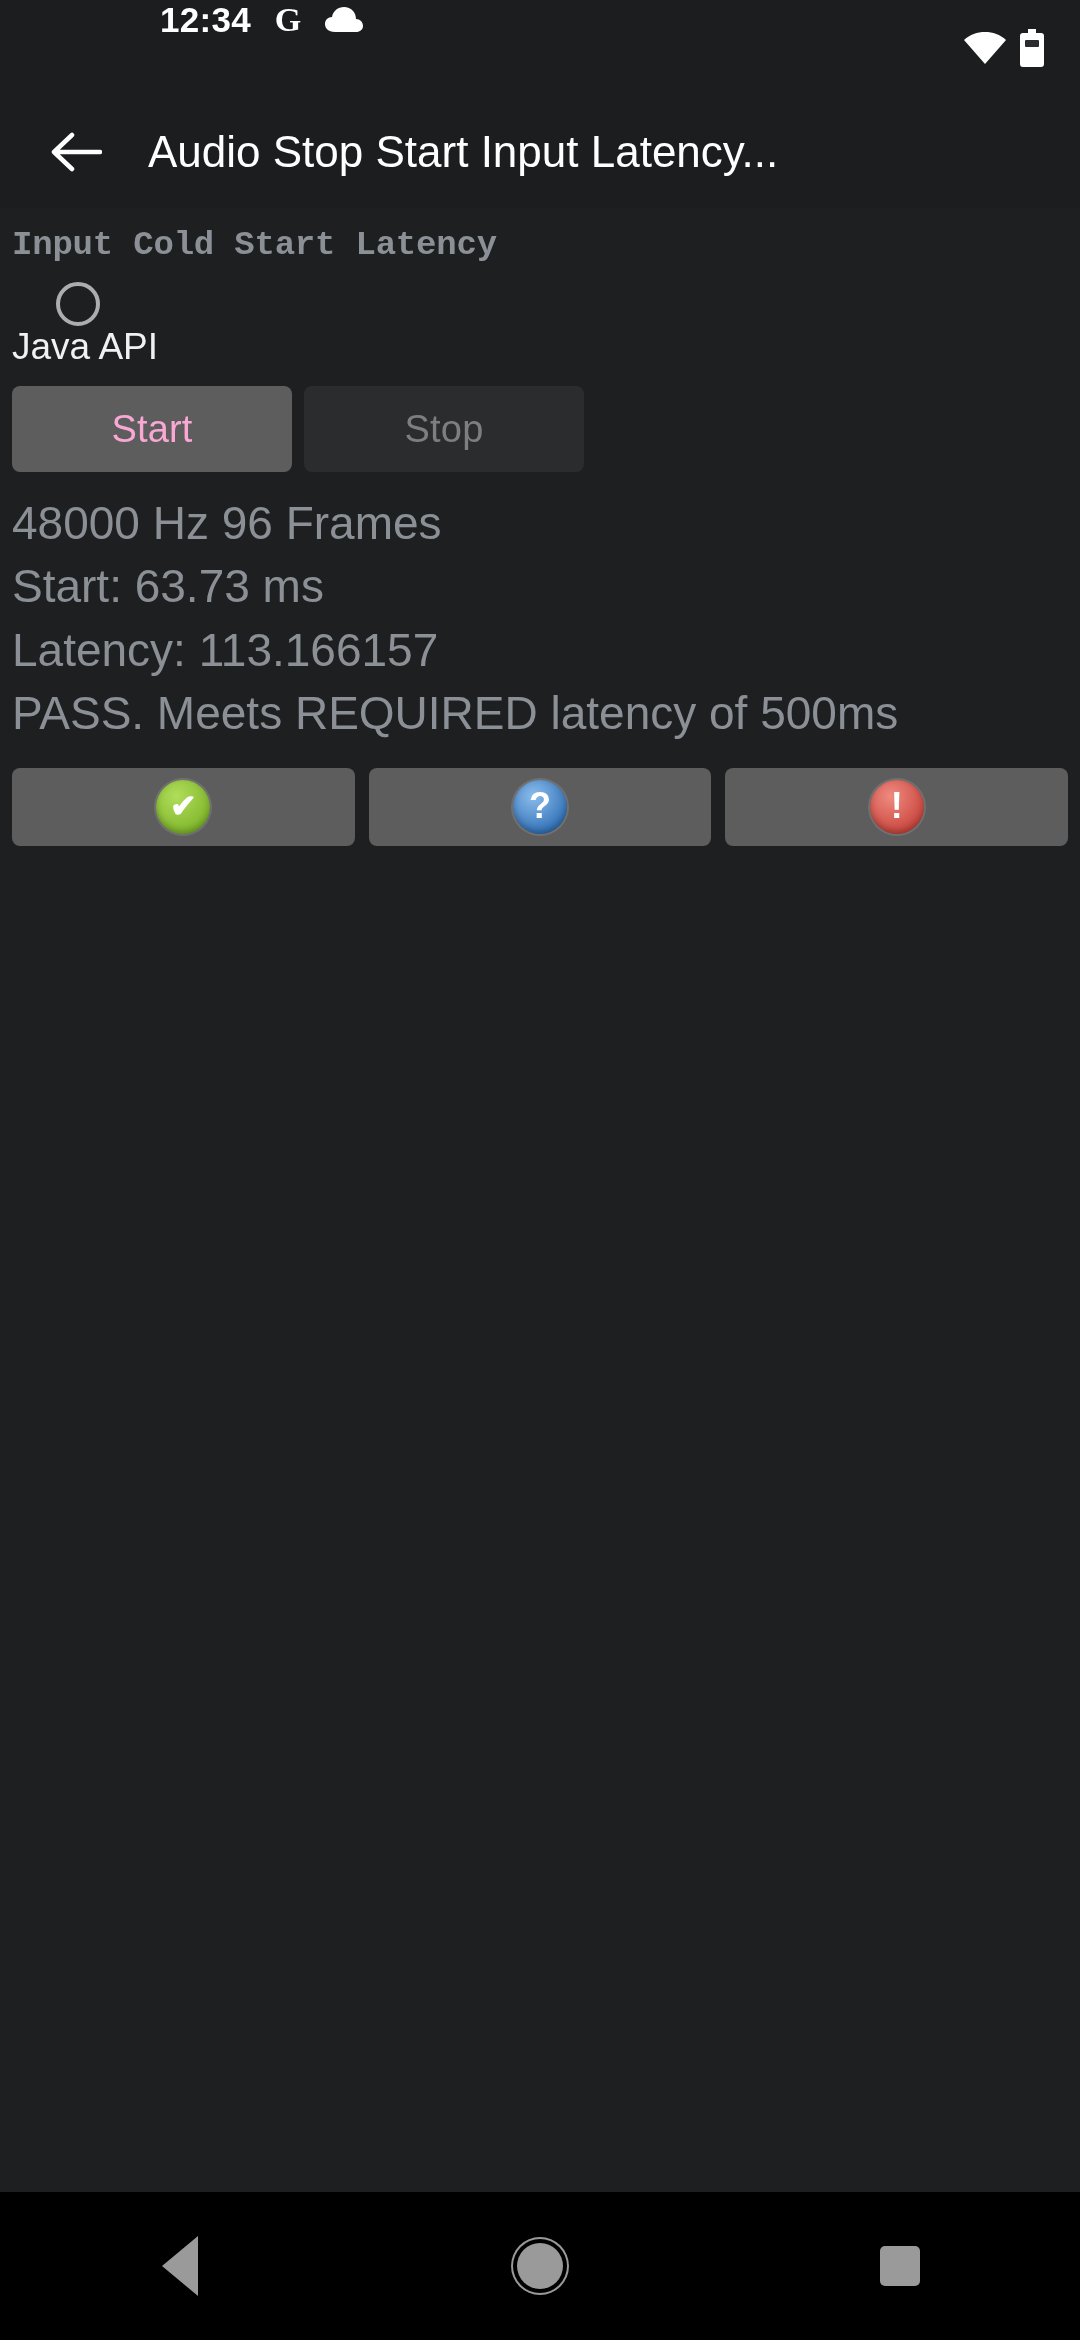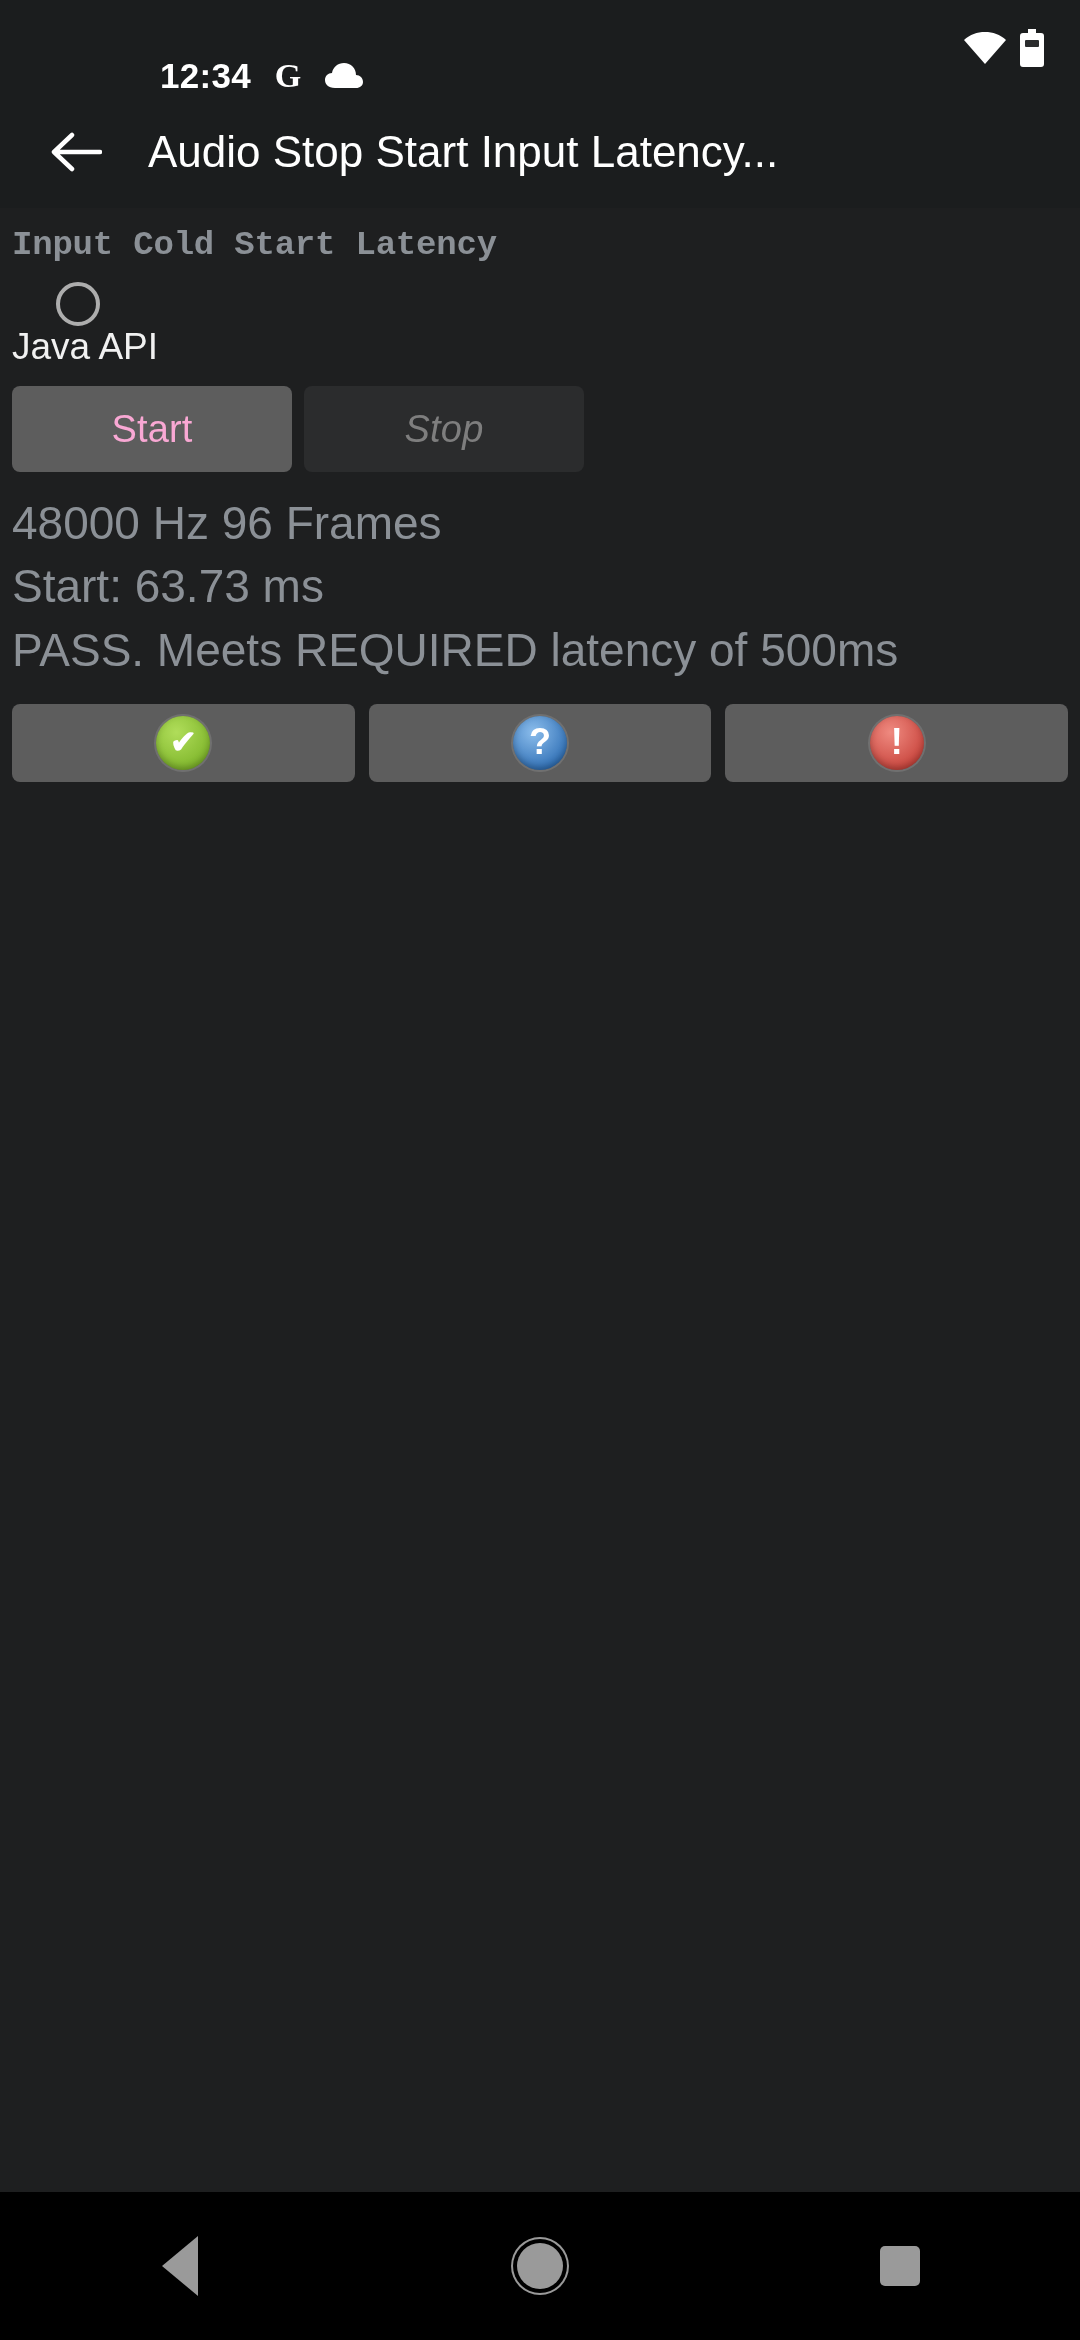--- a/index.html
+++ b/index.html
@@ -19,7 +19,7 @@
   
   .statusbar {
     height:96px; flex:0 0 96px;
-    display:flex; align-items:flex-end;
+    display:flex; align-items:flex-start;
     padding:0 36px 0 0;
     background:#1b1d1e;
     position:relative;

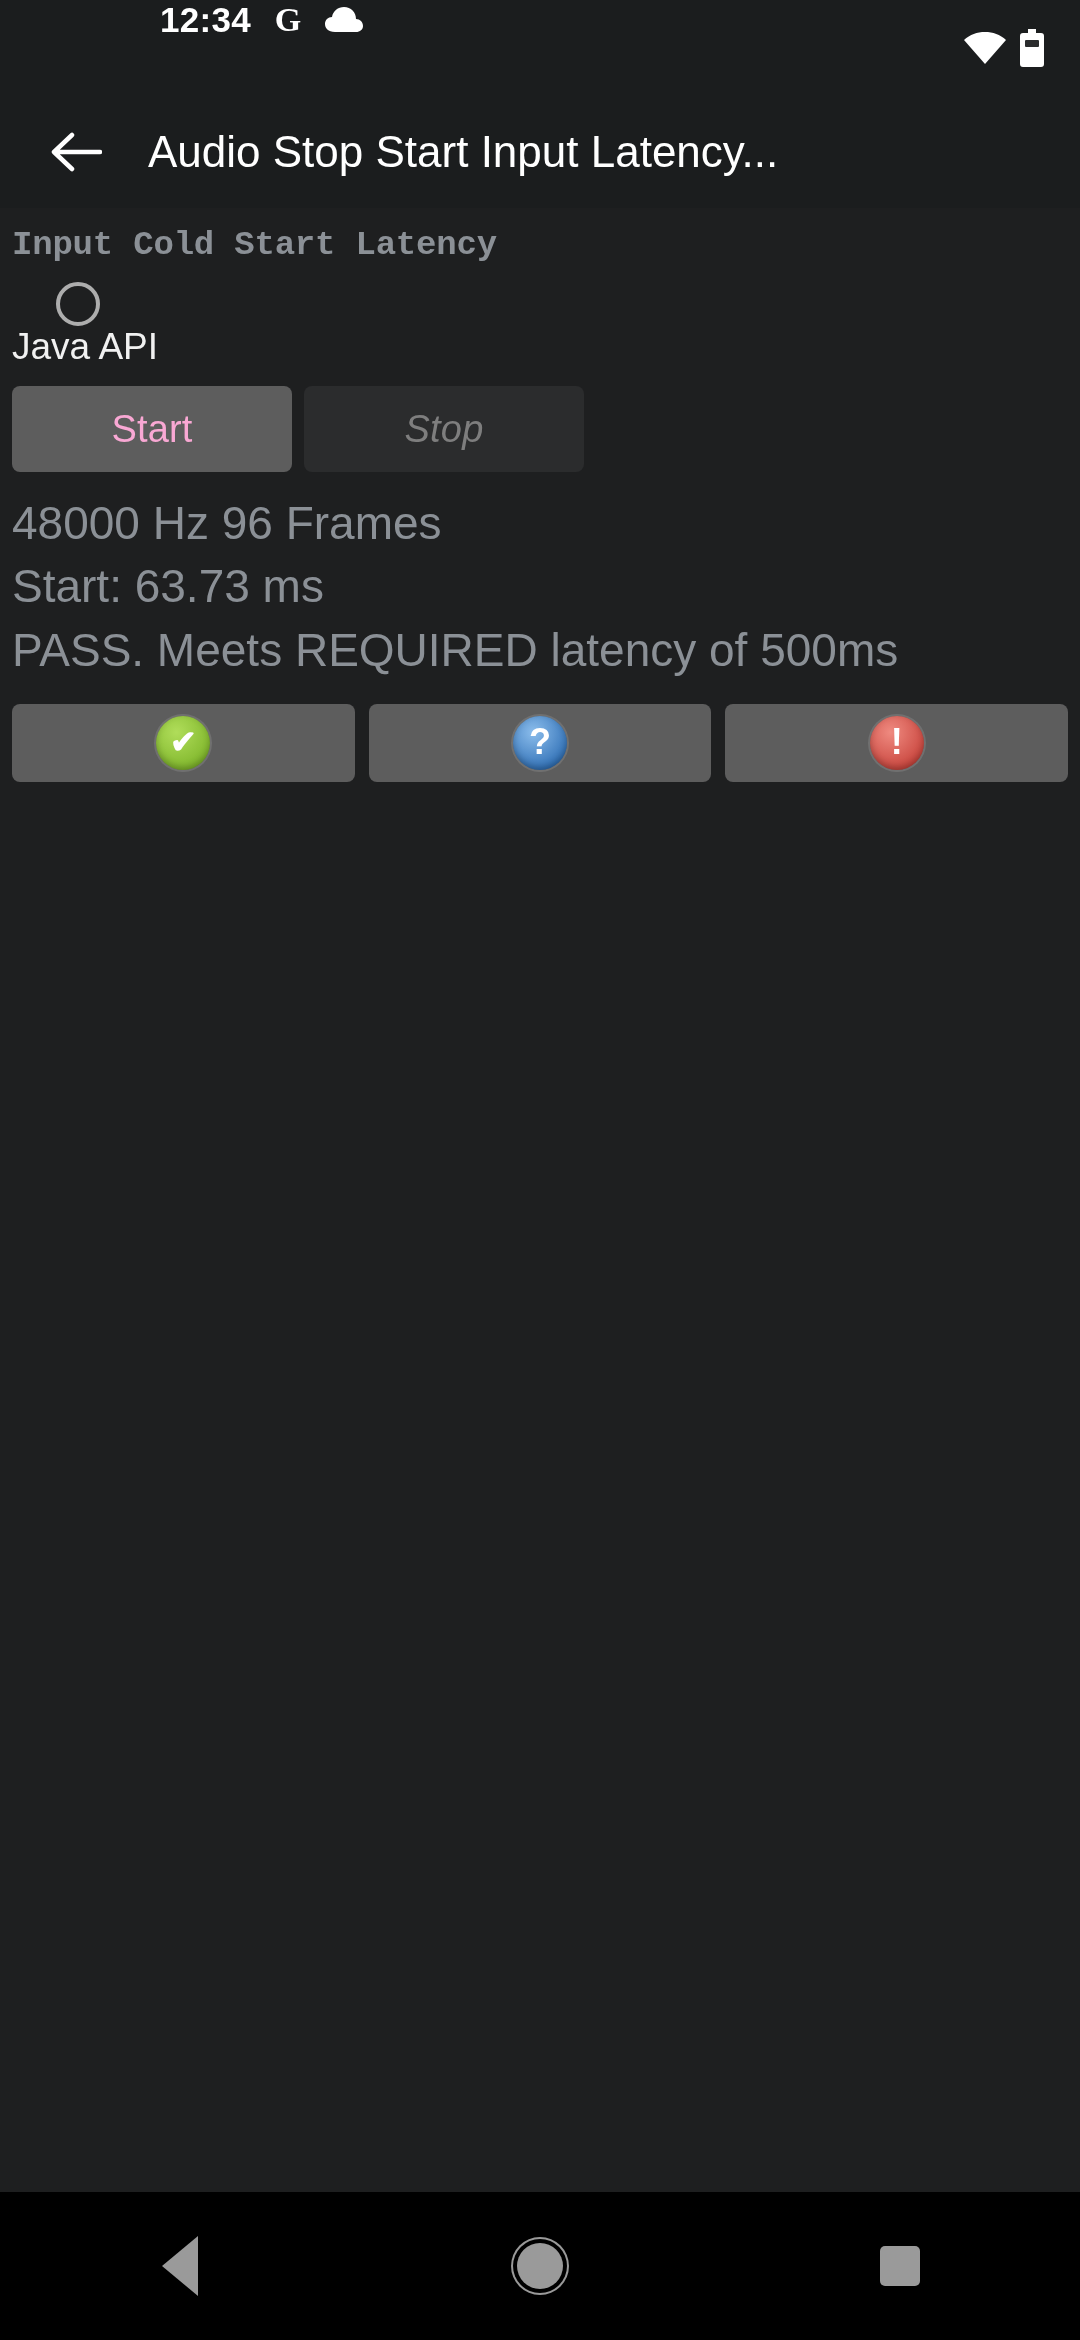--- a/index.html
+++ b/index.html
@@ -131,7 +131,7 @@
     letter-spacing:0.2px;
   }
   .mbtn.enabled { background:#5d5d5d; color:#f9a8d4; }
-  .mbtn.disabled { background:#2b2c2d; color:#7e7e7e;font-style:italic; }
+  .mbtn.disabled { background:#2b2c2d; color:#7e7e7e; }
 
   
   .results {

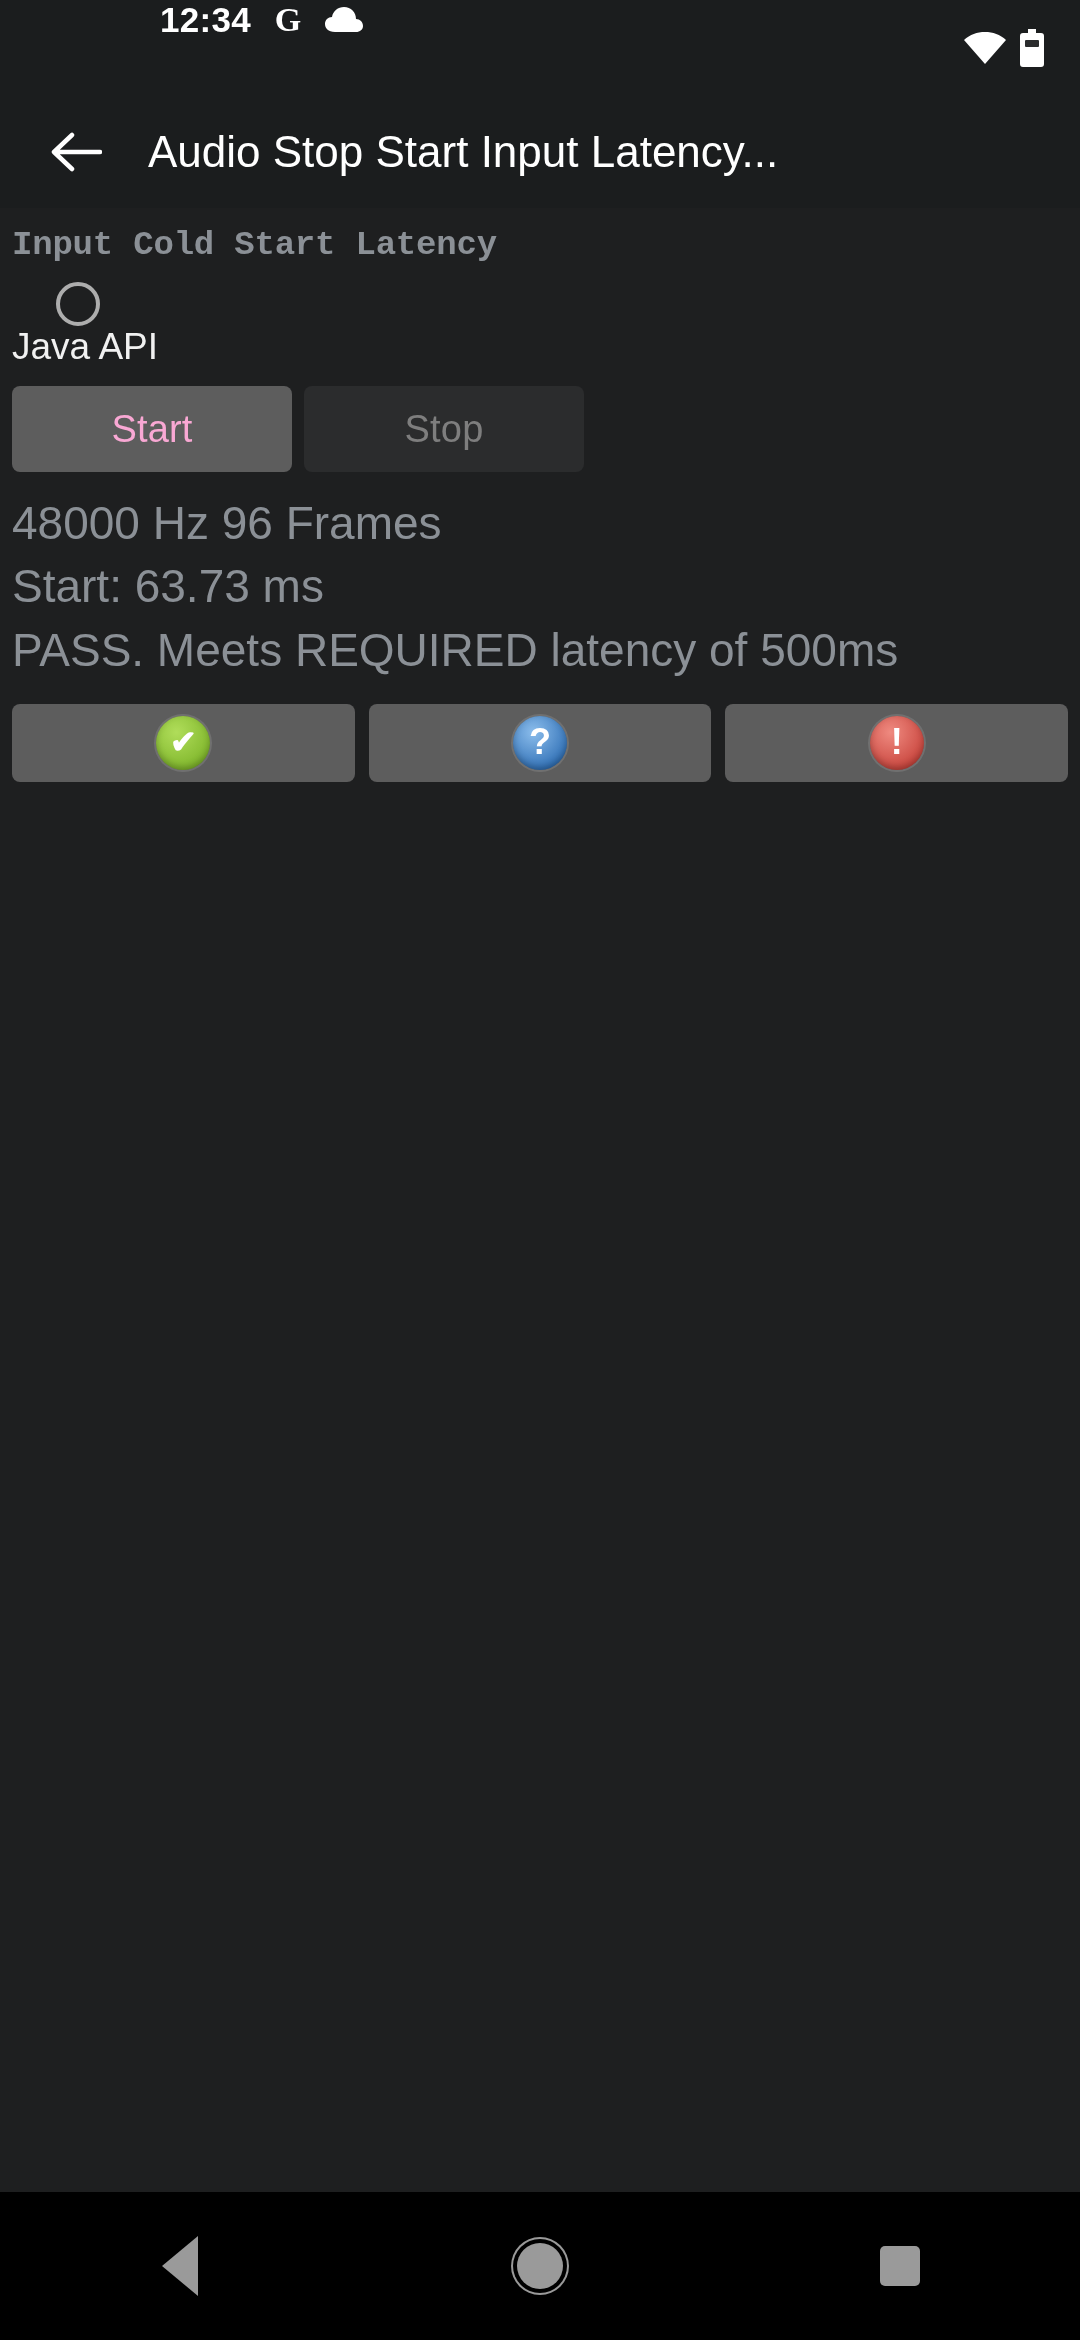--- a/index.html
+++ b/index.html
@@ -266,6 +266,7 @@
     <div class="results">
       <div class="result-line">48000 Hz 96 Frames</div>
       <div class="result-line">Start: 63.73 ms</div>
+      <div class="result-line">Latency: 113.166157</div>
       <div class="result-line">PASS. Meets REQUIRED latency of 500ms</div>
     </div>
 

